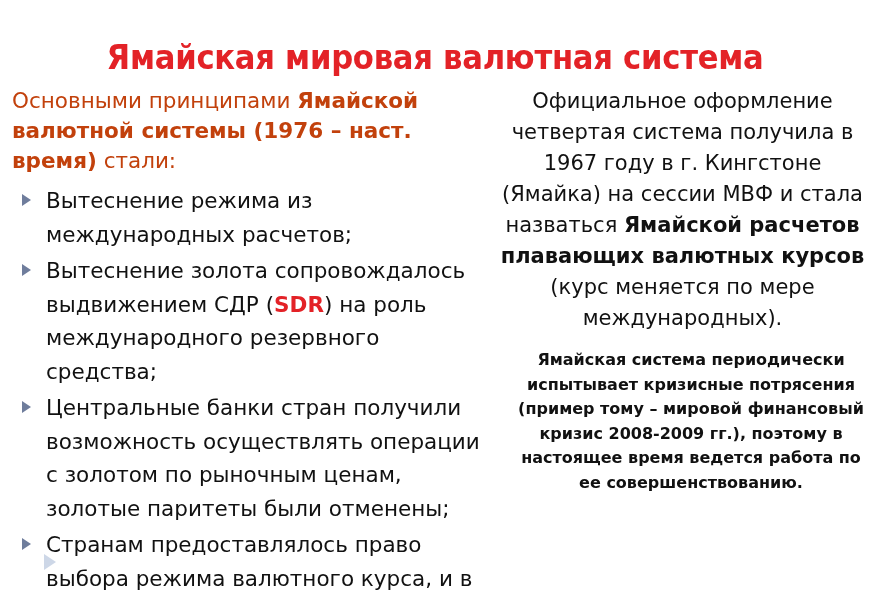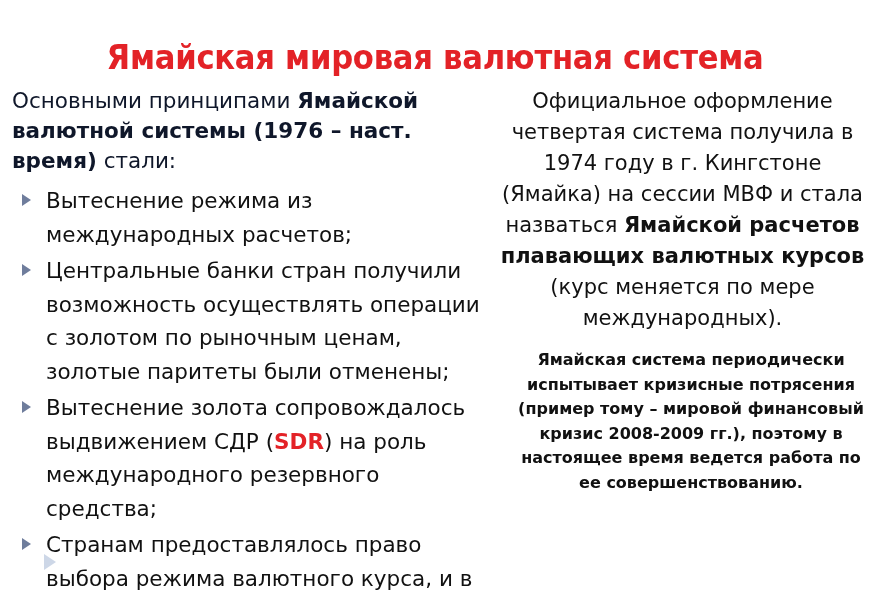--- a/index.html
+++ b/index.html
@@ -62,7 +62,7 @@
   .intro {
     font-size: 21.5px;
     line-height: 30px;
-    color: #0f172a;
+    color: #c2410c;
     margin: 0 0 8px 0;
     padding: 0 2px;
   }

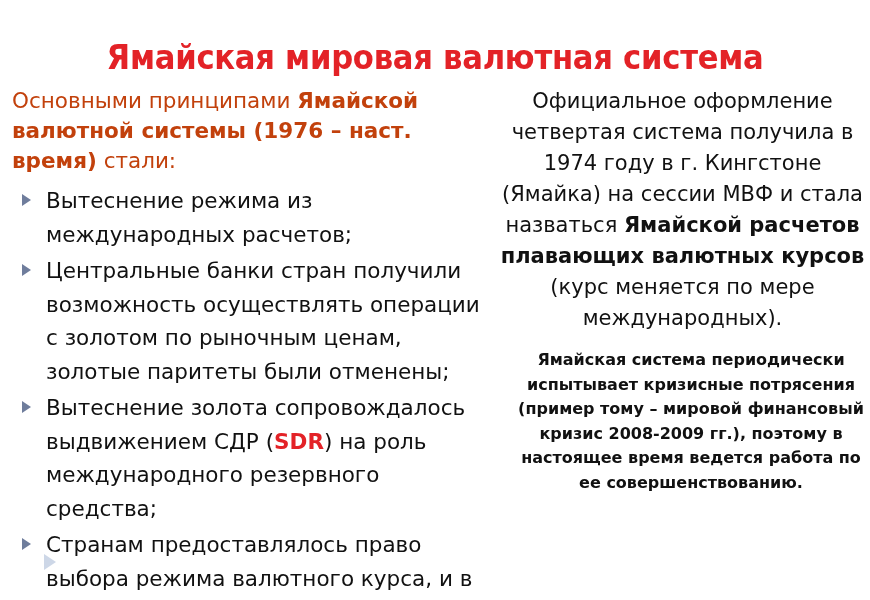--- a/index.html
+++ b/index.html
@@ -174,7 +174,7 @@
 
   <div class="col-right">
 
-    <p class="right-block-1"><span>Официальное оформление четвертая система получила в 1974 году в г. Кингстоне (Ямайка) на сессии МВФ и стала назваться </span><b>Ямайской расчетов плавающих валютных курсов</b><span> (курс меняется по мере международных).</span></p>
+    <p class="right-block-1"><span>Официальное оформление четвертая система получила в 1967 году в г. Кингстоне (Ямайка) на сессии МВФ и стала назваться </span><b>Ямайской расчетов плавающих валютных курсов</b><span> (курс меняется по мере международных).</span></p>
 
     <p class="right-block-2">Ямайская система периодически испытывает кризисные потрясения (пример тому – мировой финансовый кризис 2008-2009 гг.), поэтому в настоящее время ведется работа по ее совершенствованию.</p>
   </div>

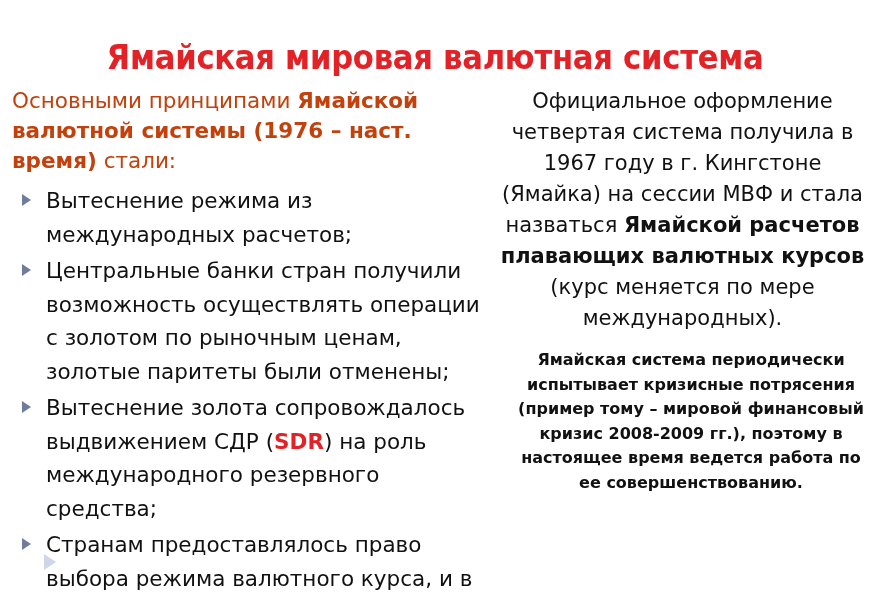--- a/index.html
+++ b/index.html
@@ -154,12 +154,12 @@
 
       <li class="bullet-item">
         <span class="bullet-marker"></span>
-        <span>Центральные банки стран получили возможность осуществлять операции с золотом по рыночным ценам, золотые паритеты были отменены;</span>
+        <span>Вытеснение золота сопровождалось выдвижением СДР (</span><span class="sdr">SDR</span><span>) на роль международного резервного средства;</span>
       </li>
 
       <li class="bullet-item">
         <span class="bullet-marker"></span>
-        <span>Вытеснение золота сопровождалось выдвижением СДР (</span><span class="sdr">SDR</span><span>) на роль международного резервного средства;</span>
+        <span>Центральные банки стран получили возможность осуществлять операции с золотом по рыночным ценам, золотые паритеты были отменены;</span>
       </li>
 
       <li class="bullet-item">

